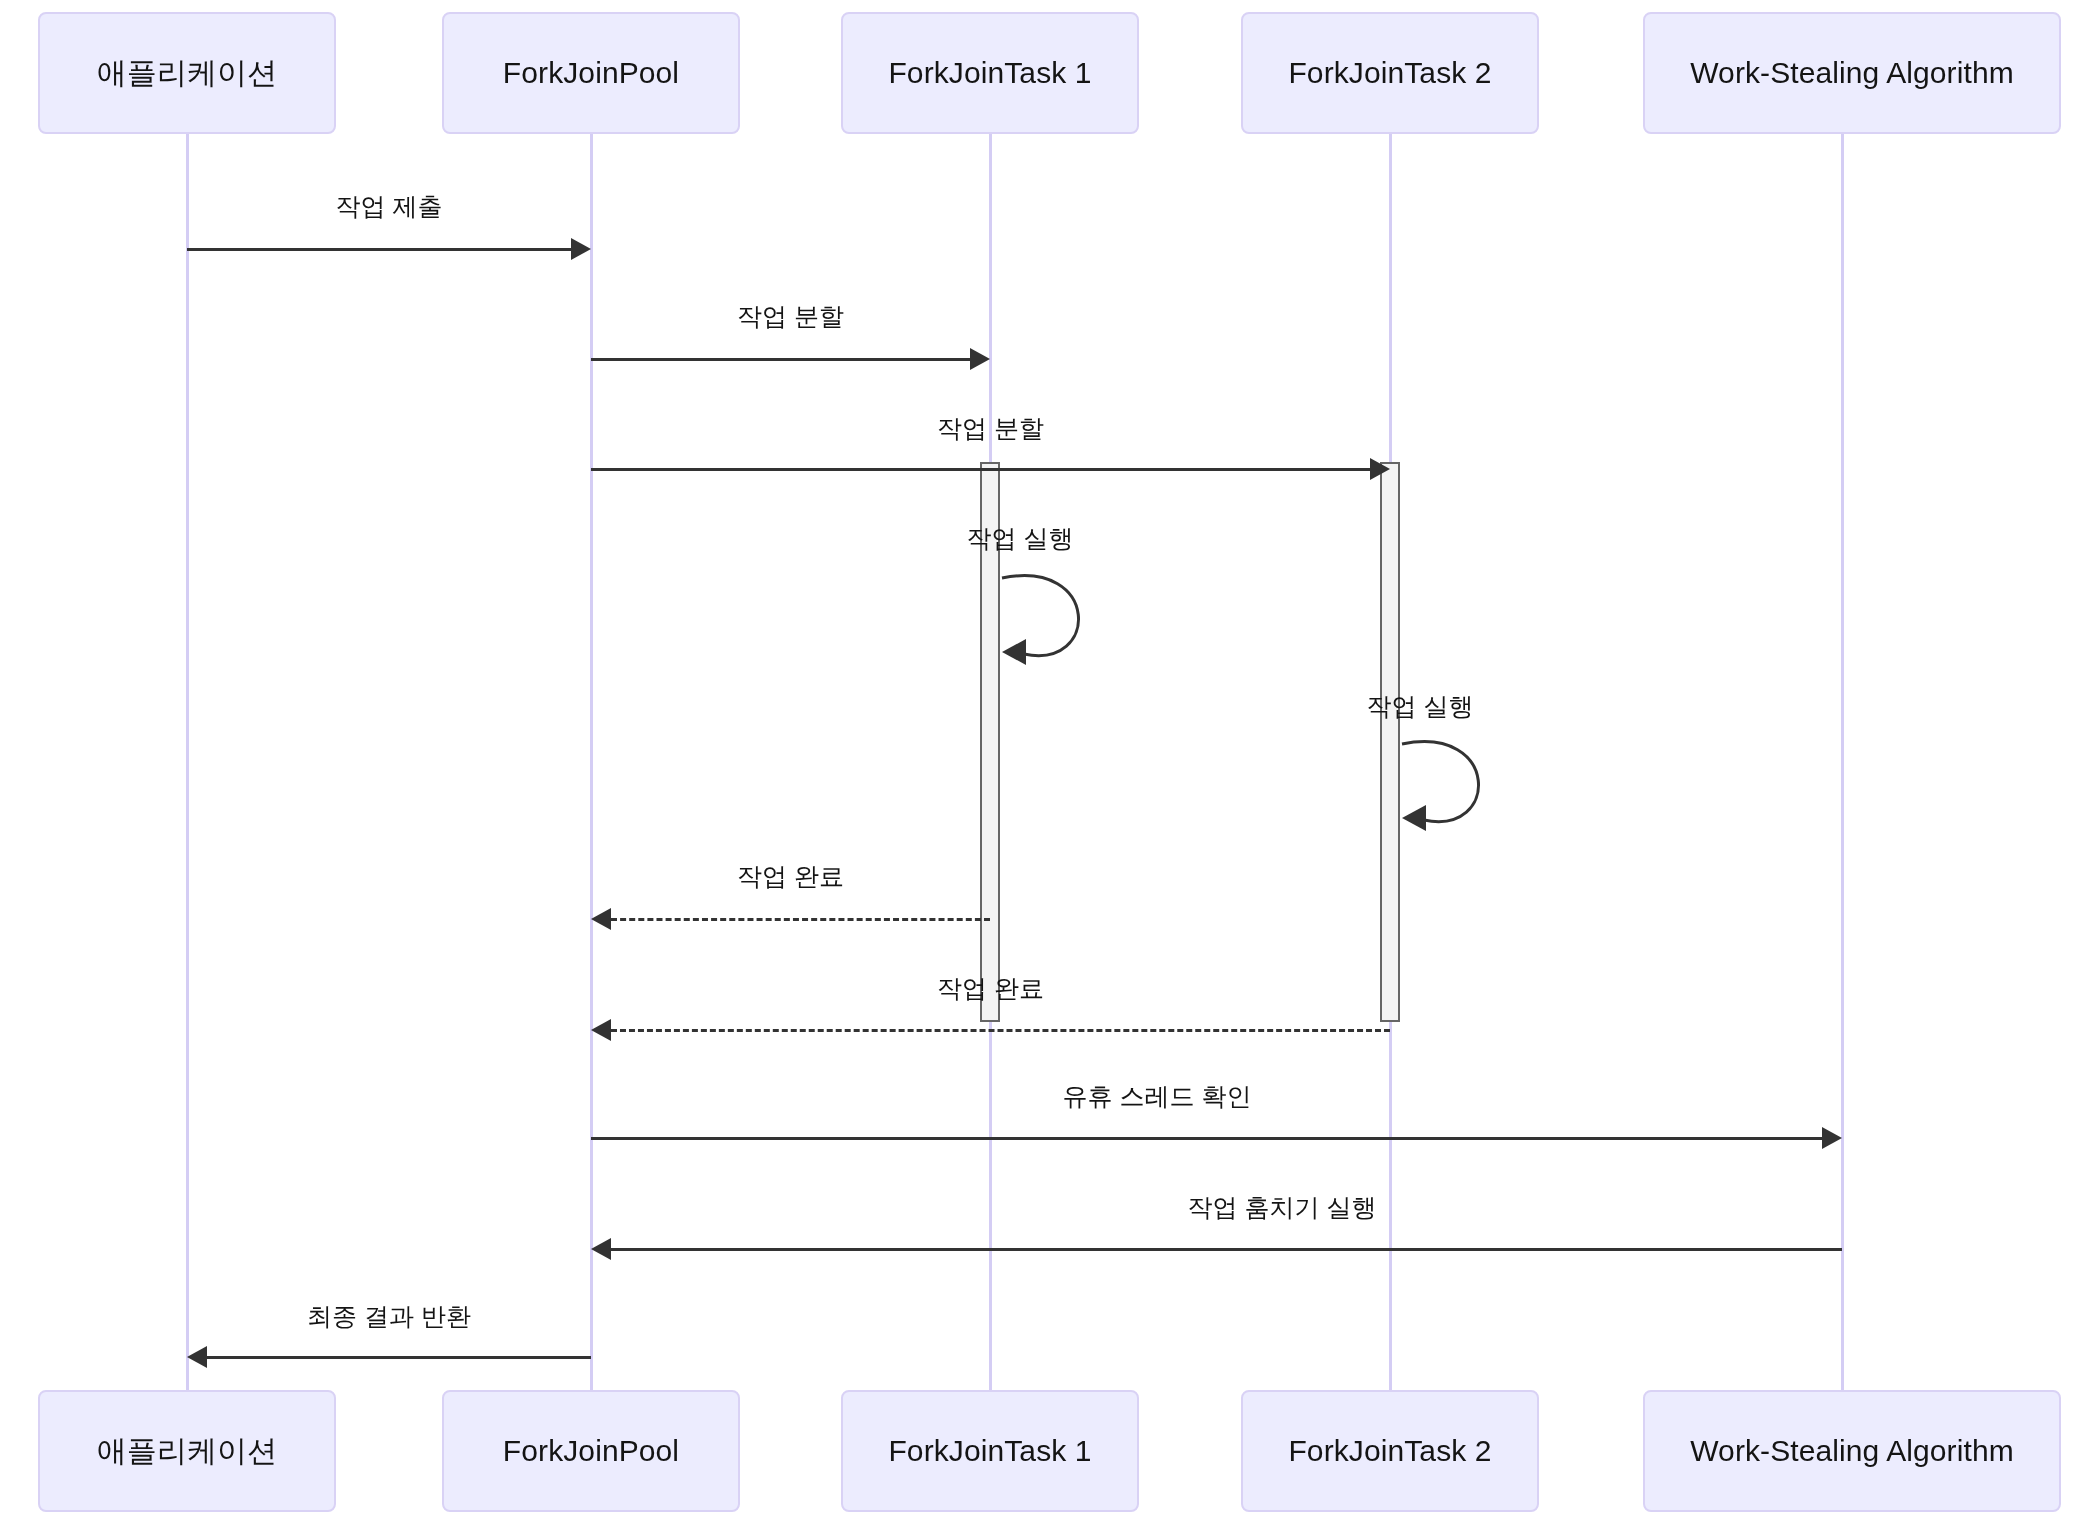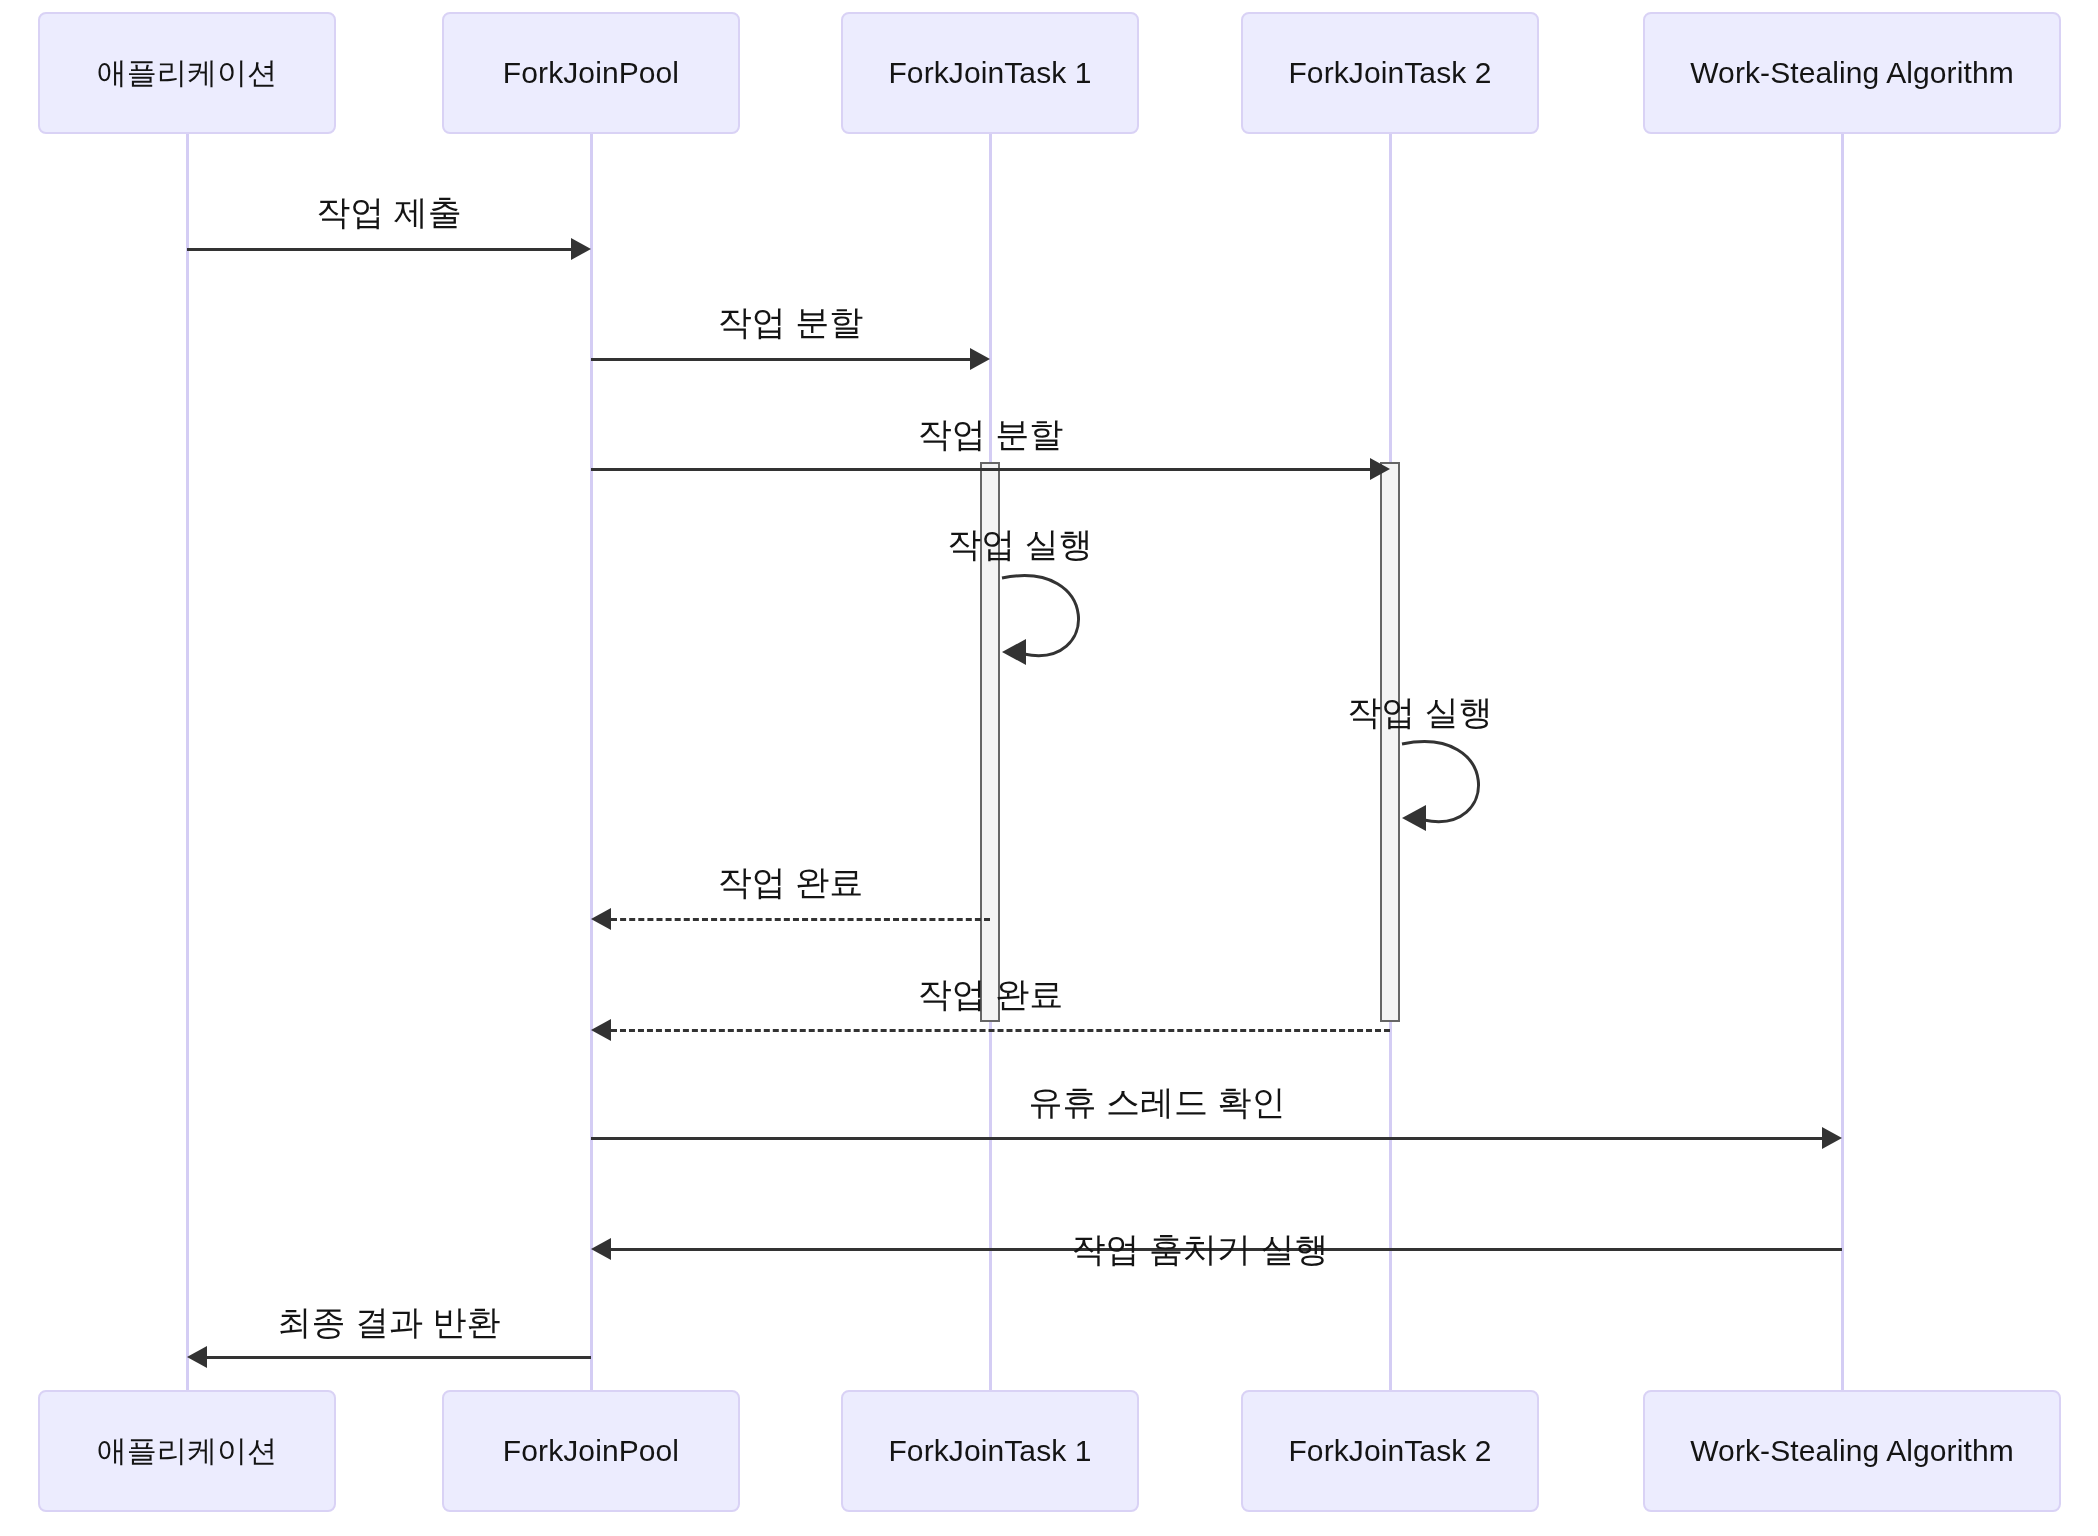--- a/index.html
+++ b/index.html
@@ -70,7 +70,7 @@
   .msg-label {
     position: absolute;
     color: #141414;
-    font-size: 34px;
+    font-size: 25px;
     white-space: nowrap;
     transform: translateX(-50%);
     text-align: center;

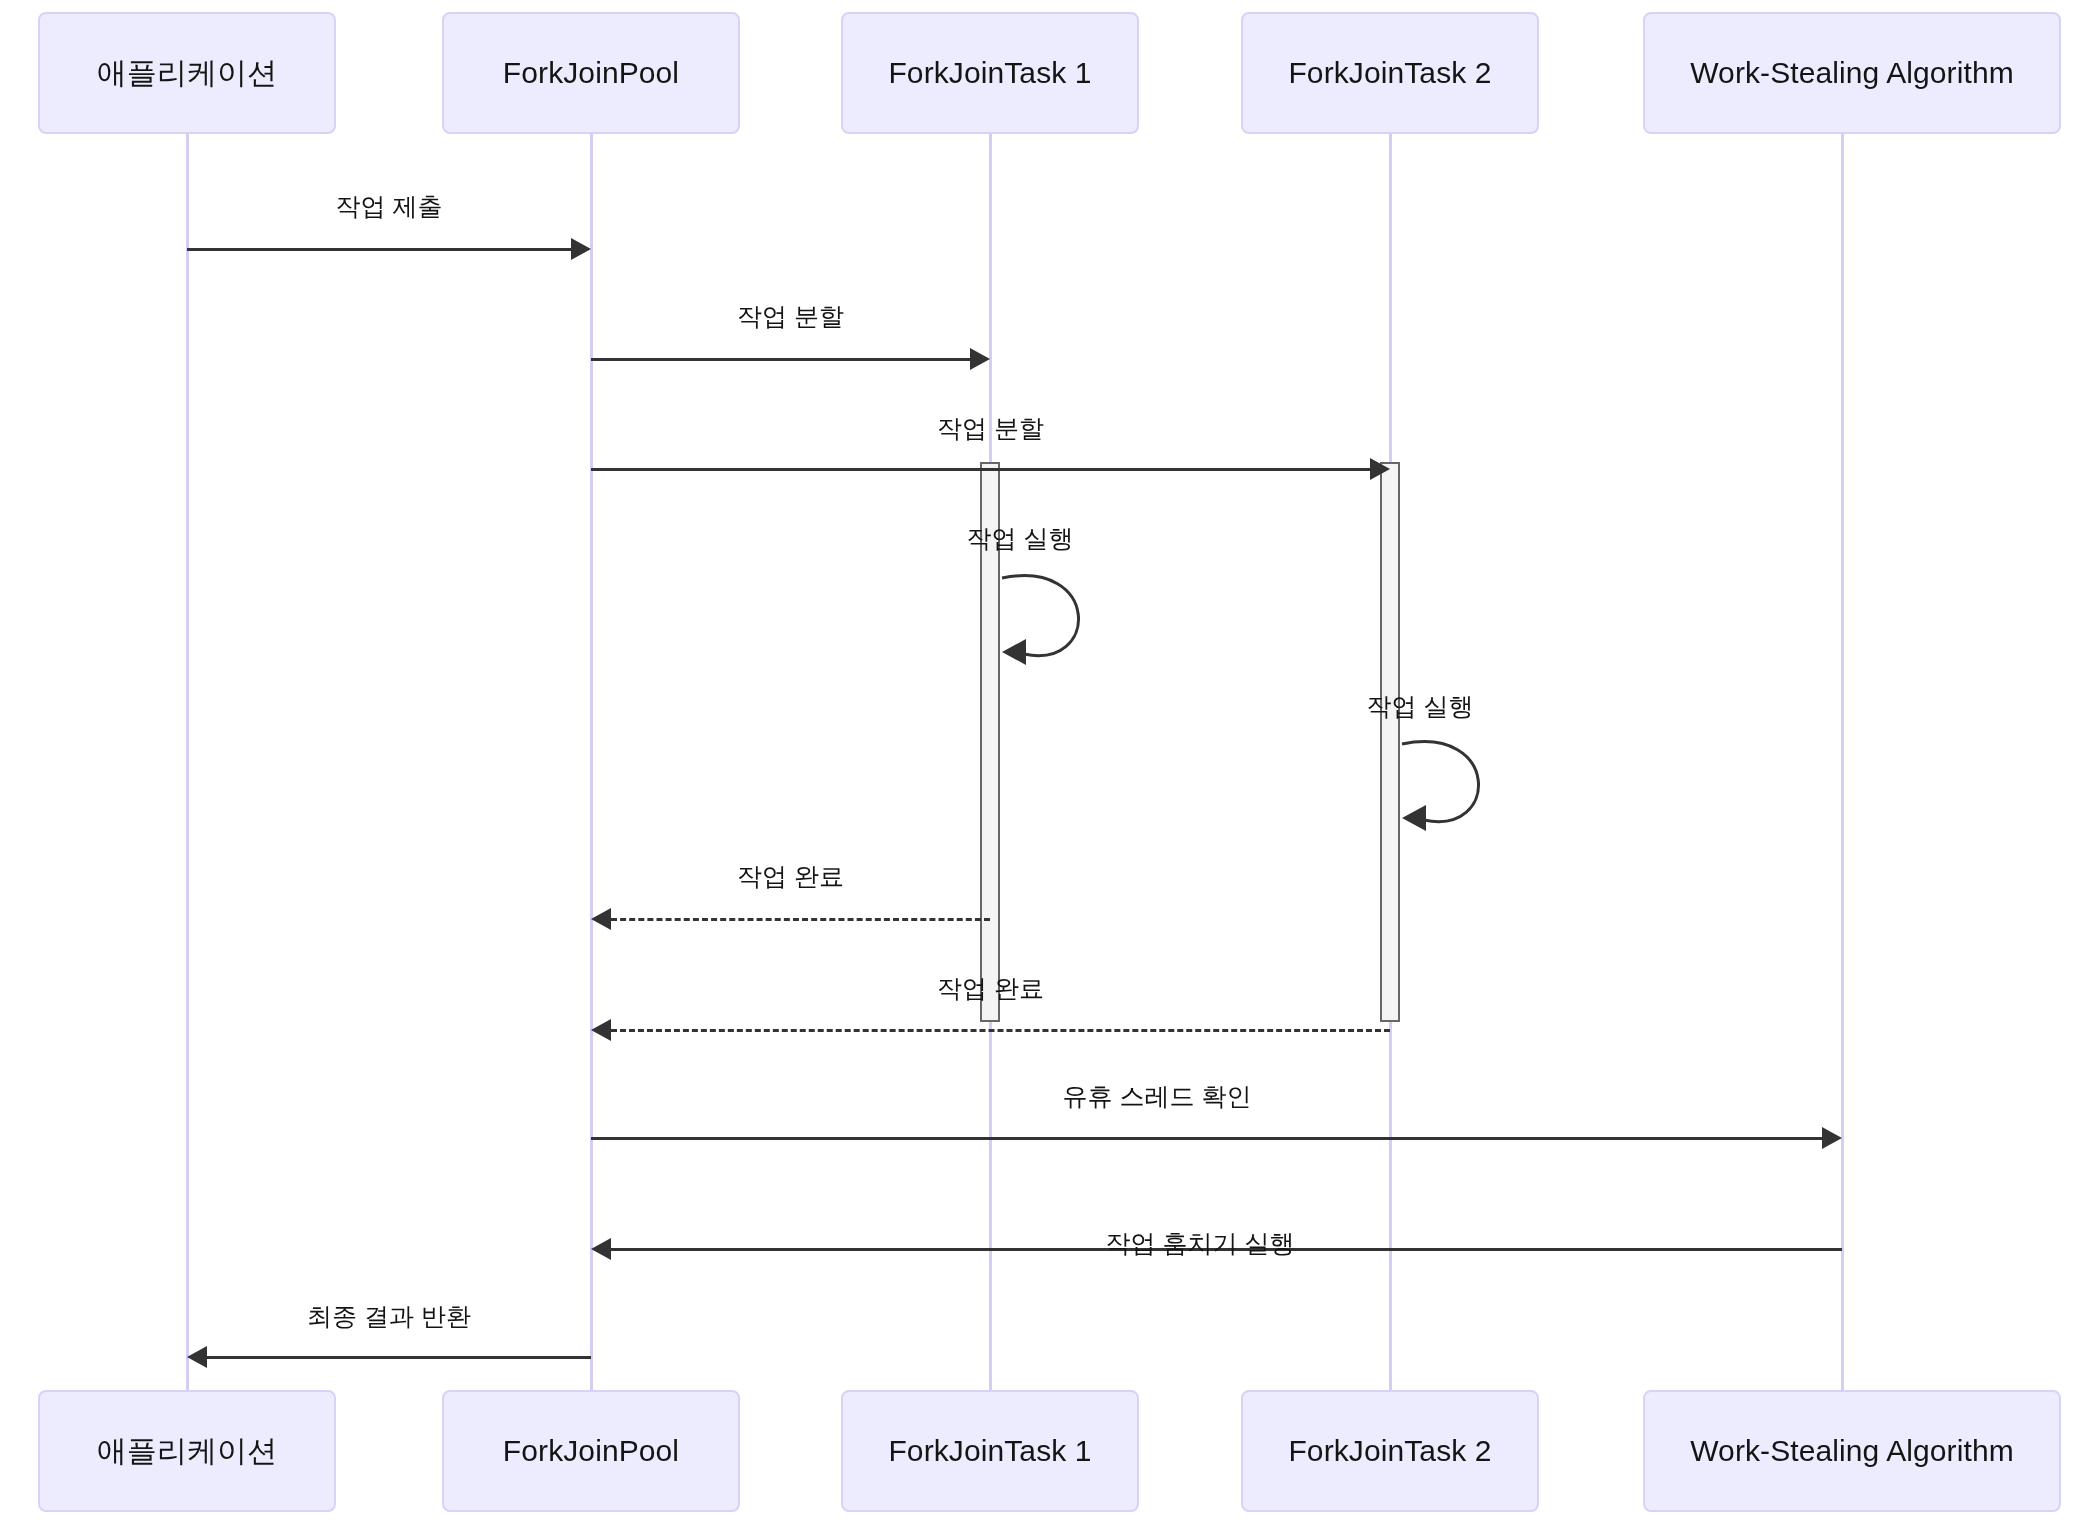--- a/index.html
+++ b/index.html
@@ -131,7 +131,7 @@
       <div class="msg-label" style="left: 1157px; top: 1080px;">유휴 스레드 확인</div>
       <div class="msg-line" style="left: 611px; width: 1231px; top: 1248px;"></div>
       <div class="arrow-left" style="top: 1238px; left: 591px;"></div>
-      <div class="msg-label" style="left: 1200px; top: 1191px; margin-top: 36px;">작업 훔치기 실행</div>
+      <div class="msg-label" style="left: 1282px; top: 1191px;">작업 훔치기 실행</div>
       <div class="msg-line" style="left: 207px; width: 384px; top: 1356px;"></div>
       <div class="arrow-left" style="top: 1346px; left: 187px;"></div>
       <div class="msg-label" style="left: 389px; top: 1300px; text-align: right;">최종 결과 반환</div>

